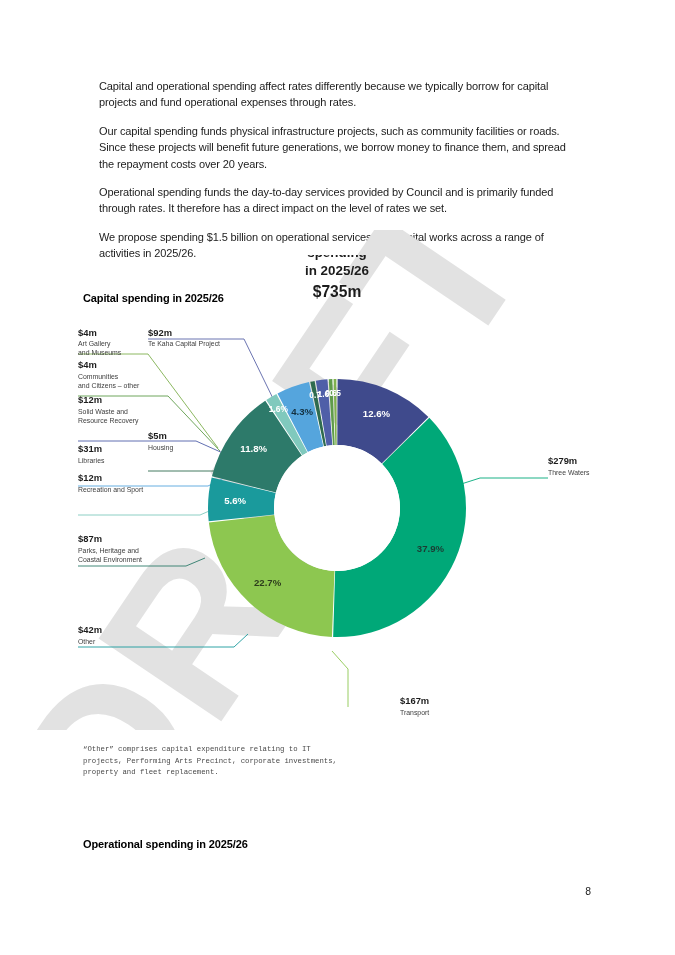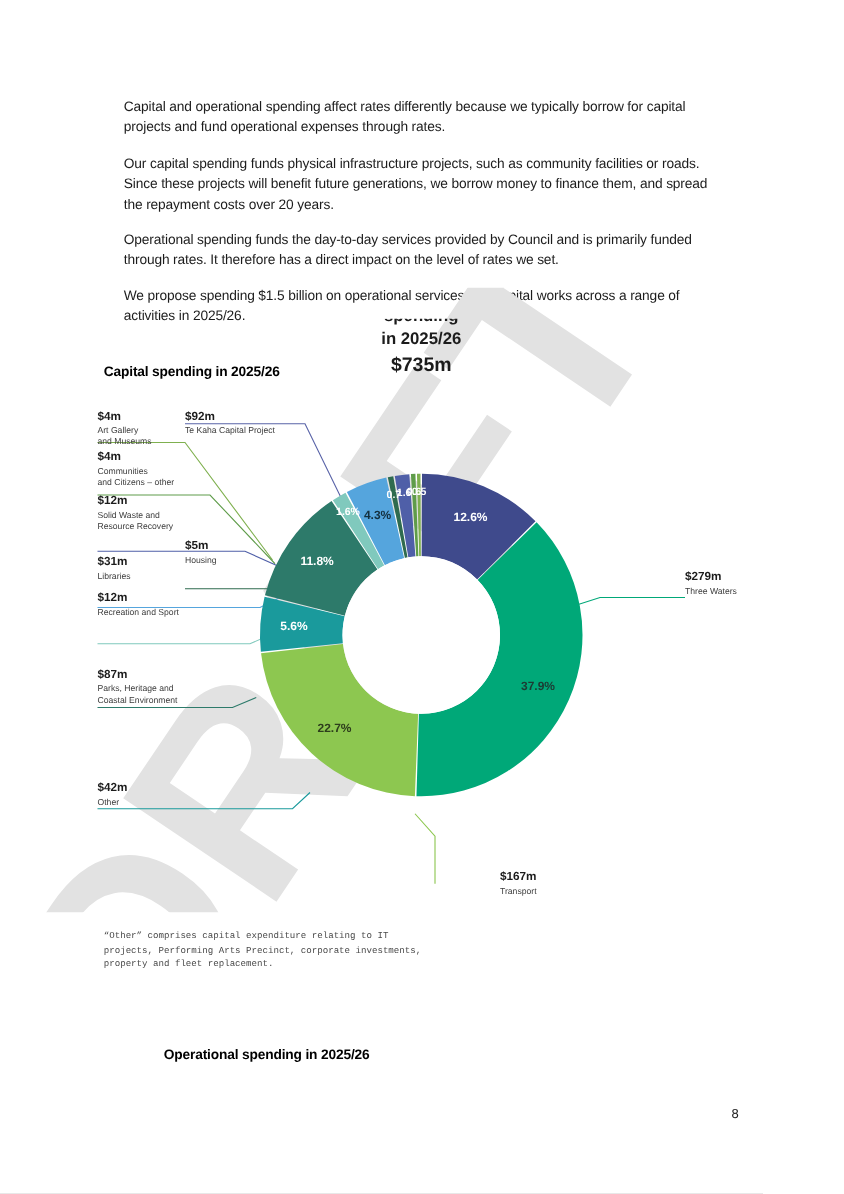--- a/index.html
+++ b/index.html
@@ -44,7 +44,7 @@
     white-space: nowrap;
   }
   #heading-capital { left: 83px; top: 292px; }
-  #heading-operational { left: 83px; top: 838px; margin-left: 48px; }
+  #heading-operational { left: 83px; top: 838px; }
 
   
   .chart-area {

